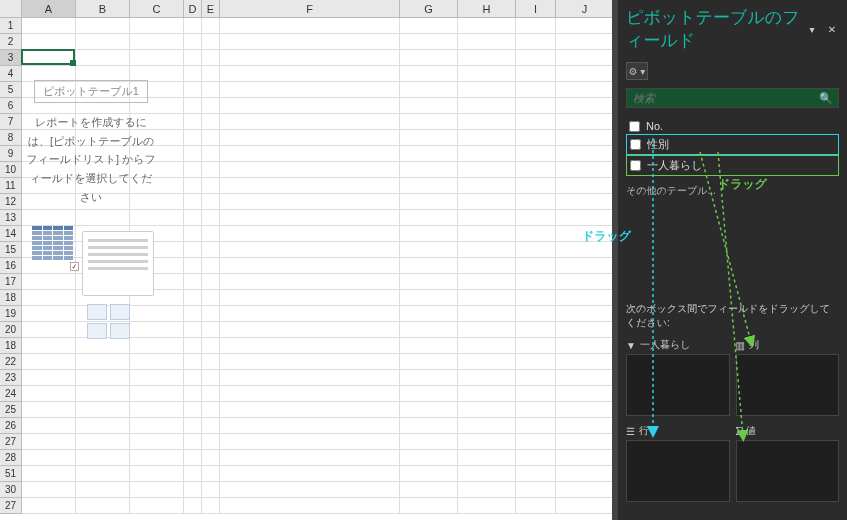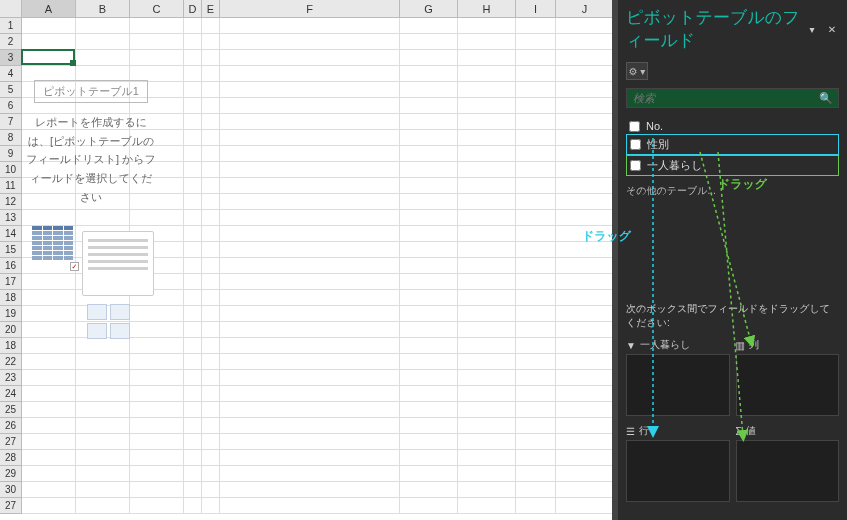--- a/index.html
+++ b/index.html
@@ -113,7 +113,7 @@
       <div class="row-h">26</div>
       <div class="row-h">27</div>
       <div class="row-h">28</div>
-      <div class="row-h">29</div>
+      <div class="row-h">51</div>
       <div class="row-h">30</div>
       <div class="row-h">27</div>
     </div>

